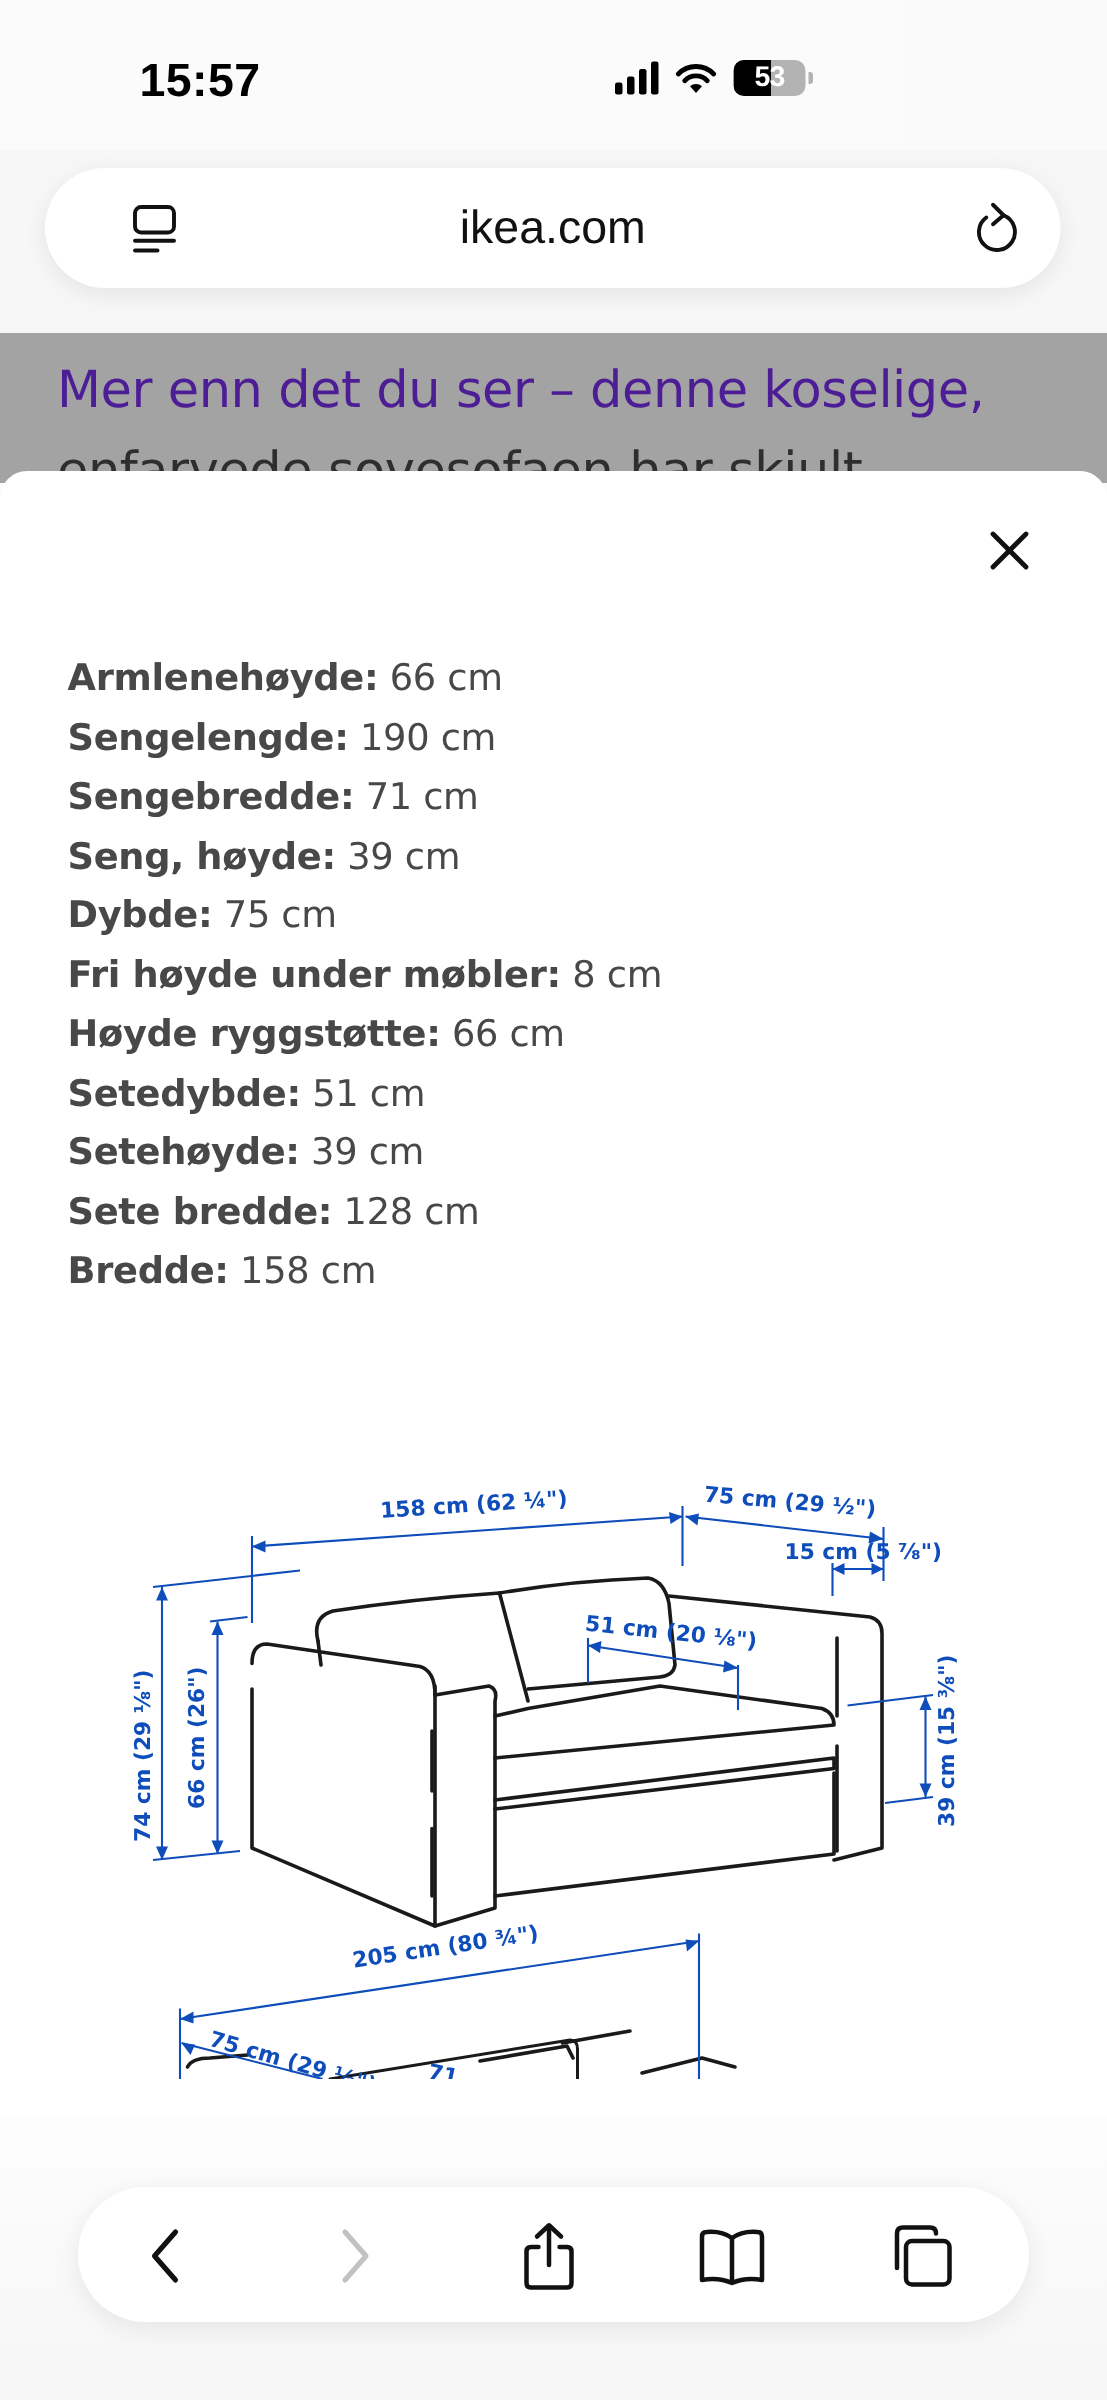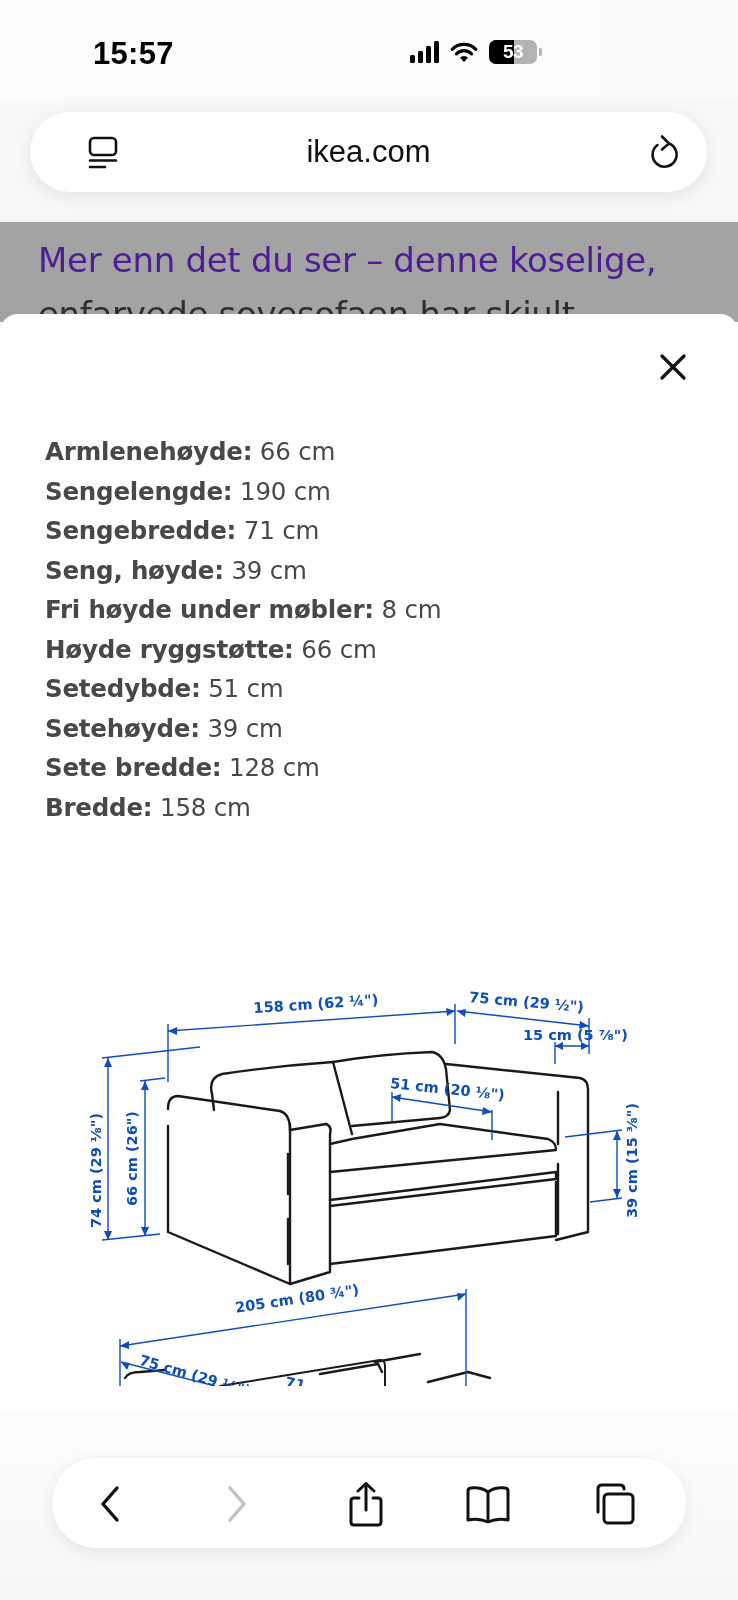--- a/index.html
+++ b/index.html
@@ -109,6 +109,7 @@
     <div class="dim-row"><span class="k">Sengelengde:</span> <span class="v">190 cm</span></div>
     <div class="dim-row"><span class="k">Sengebredde:</span> <span class="v">71 cm</span></div>
     <div class="dim-row"><span class="k">Seng, høyde:</span> <span class="v">39 cm</span></div>
+    <div class="dim-row"><span class="k">Dybde:</span> <span class="v">75 cm</span></div>
     <div class="dim-row"><span class="k">Fri høyde under møbler:</span> <span class="v">8 cm</span></div>
     <div class="dim-row"><span class="k">Høyde ryggstøtte:</span> <span class="v">66 cm</span></div>
     <div class="dim-row"><span class="k">Setedybde:</span> <span class="v">51 cm</span></div>

